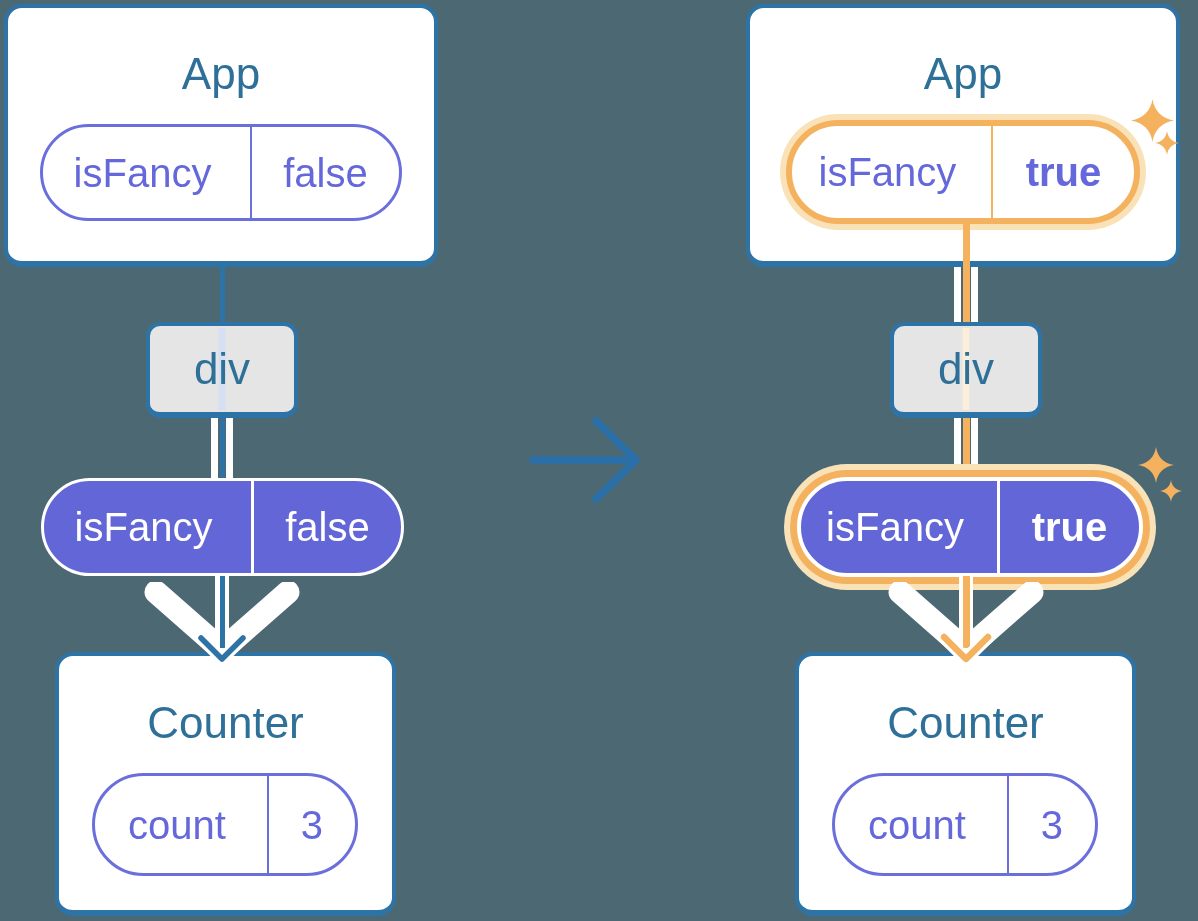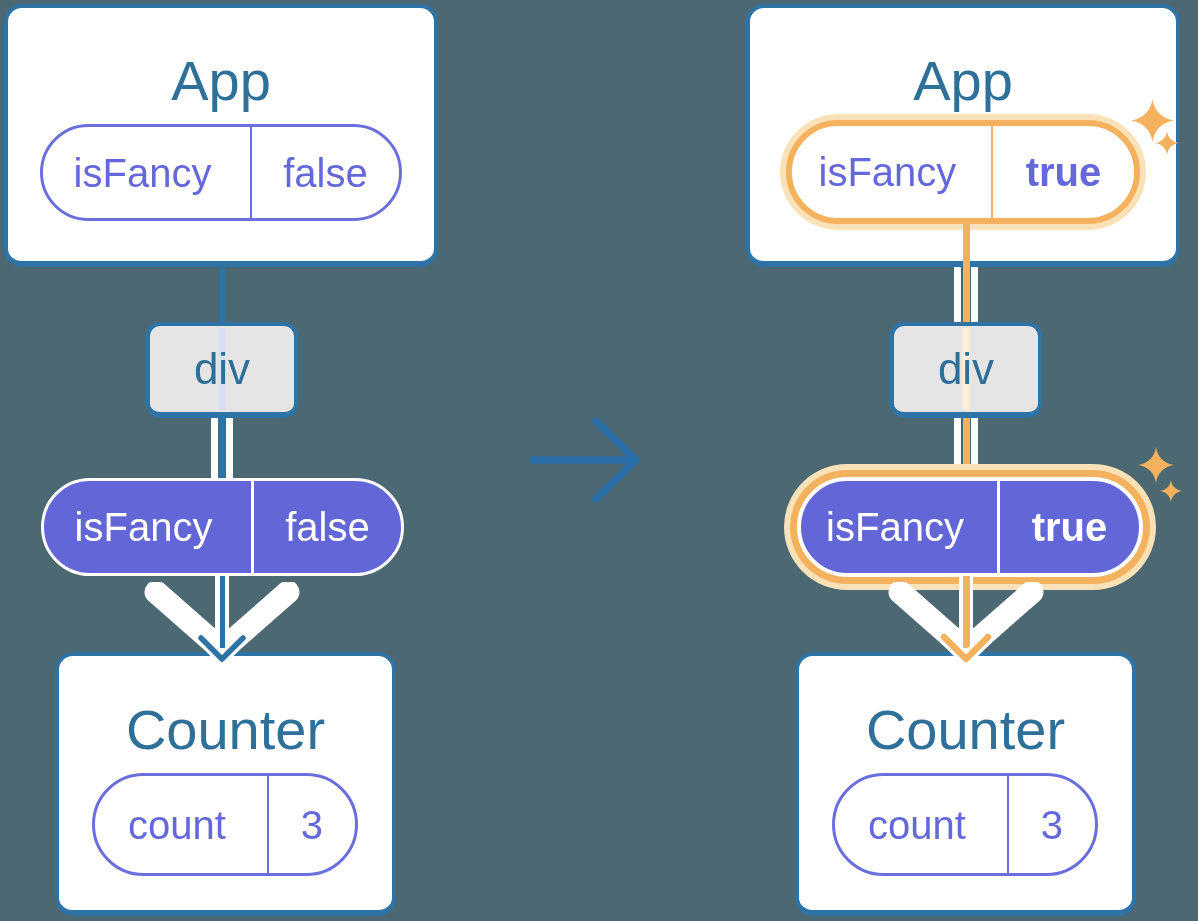--- a/index.html
+++ b/index.html
@@ -15,7 +15,7 @@
   }
   .card-title {
     position:absolute; left:0; right:0; text-align:center;
-    color:#2F7099; font-size:56px; font-weight:500; line-height:1.1;
+    color:#2F7099; font-size:44px; font-weight:500; line-height:1.1;
   }
   
   .pill {

